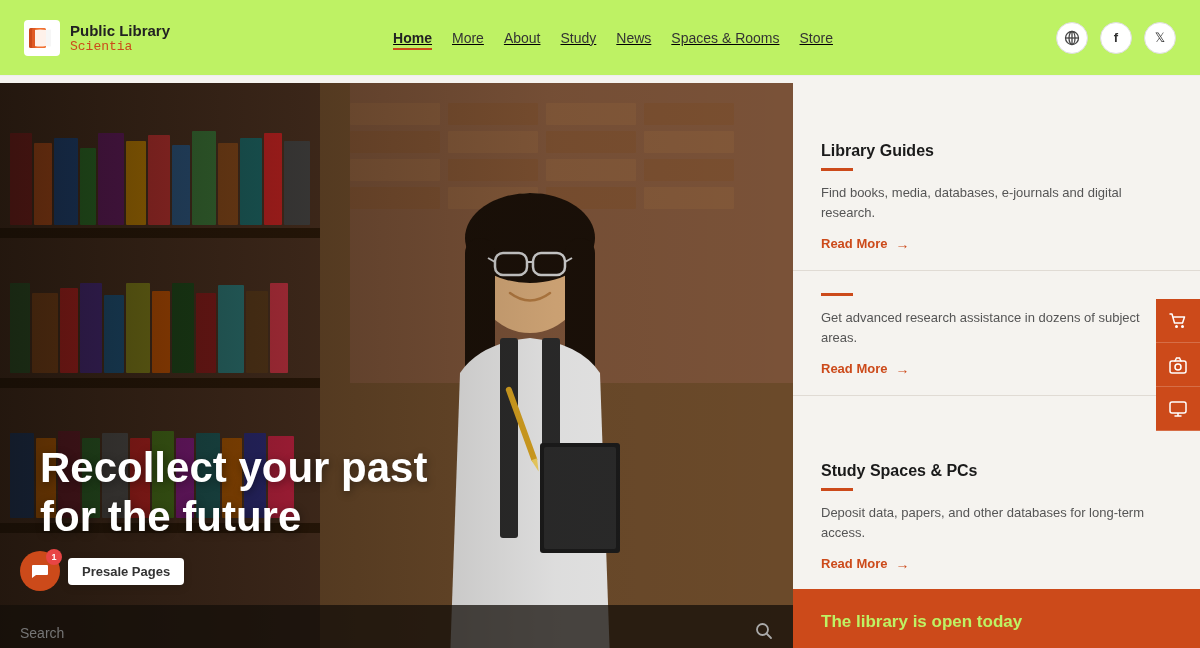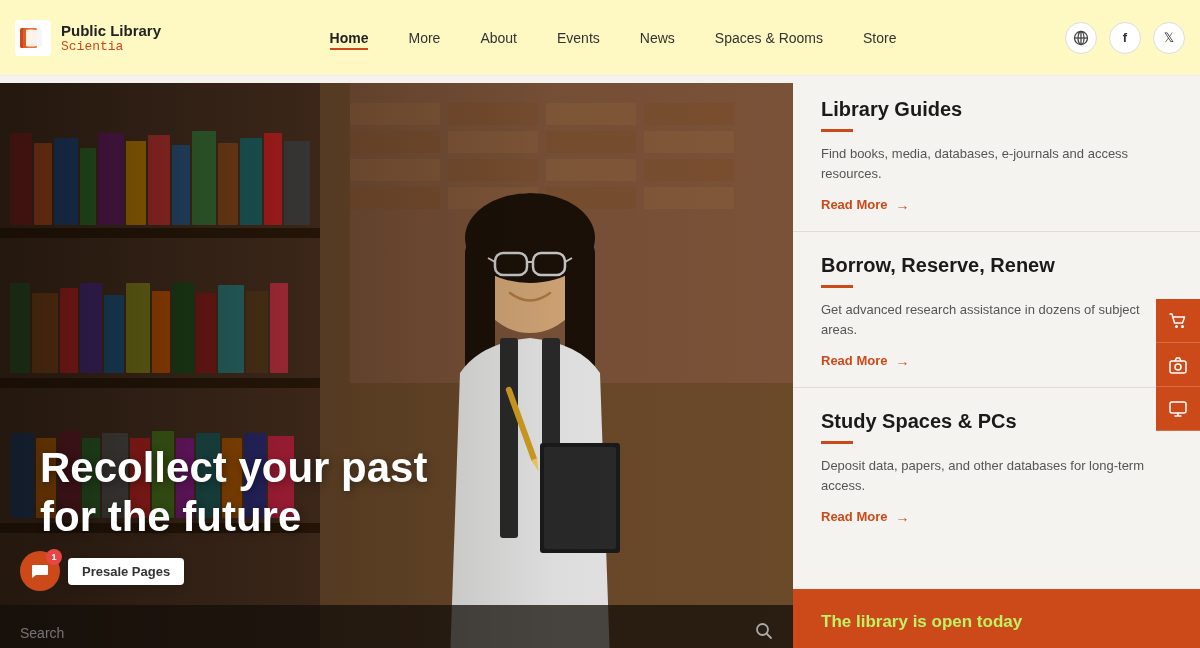--- a/index.html
+++ b/index.html
@@ -10,9 +10,9 @@
       display: flex;
       align-items: center;
       justify-content: space-between;
-      padding: 0 15px;
+      padding: 0 24px;
       height: 76px;
-      background: #fef9c3;
+      background: #bef264;
       border-bottom: 1px solid #eee;
       position: relative;
       z-index: 10;

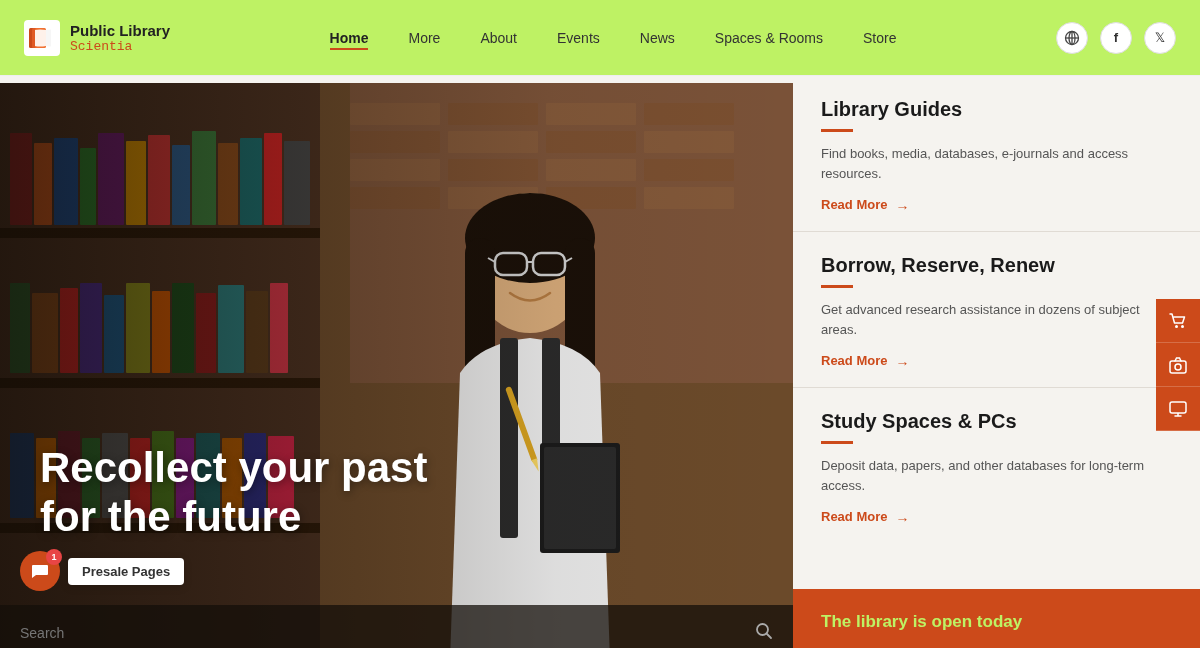--- a/index.html
+++ b/index.html
@@ -44,7 +44,8 @@
     nav {
       display: flex;
       align-items: flex-start;
-      gap: 40px;
+      gap: 20px;
+      text-decoration: underline;
     }
     .nav-item {
       font-size: 14px;

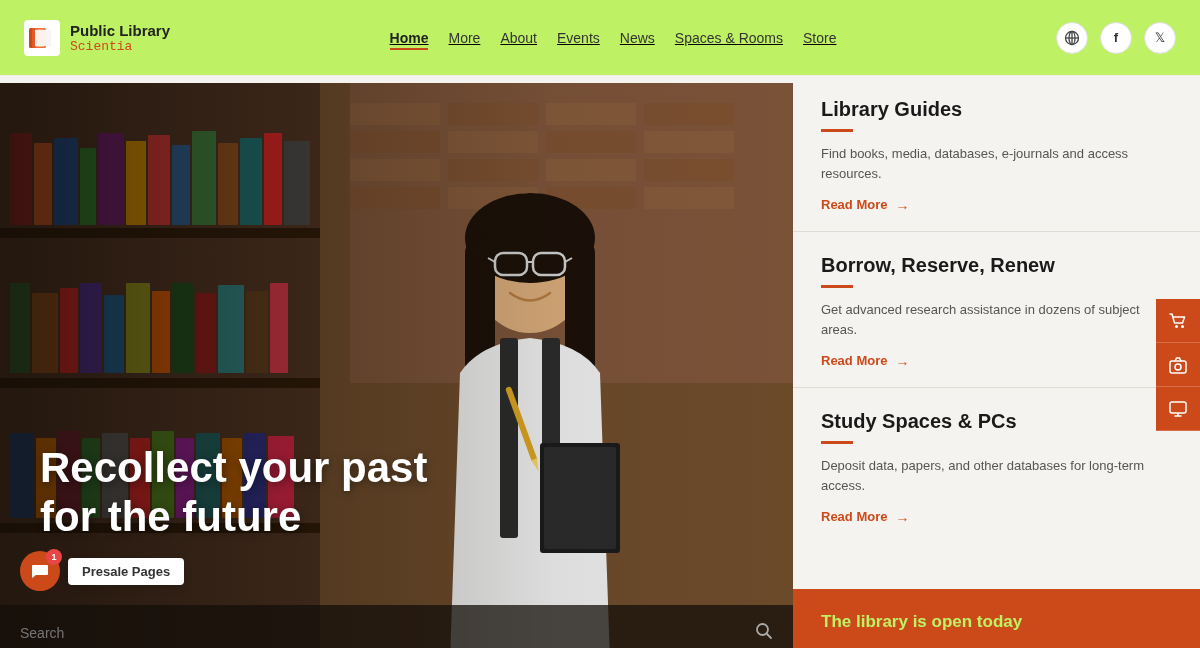--- a/index.html
+++ b/index.html
@@ -336,7 +336,7 @@
     <a class="nav-item active">Home</a>
     <a class="nav-item">More</a>
     <a class="nav-item">About</a>
-    <a class="nav-item">Events</a>
+    <a class="nav-item">Study</a>
     <a class="nav-item">News</a>
     <a class="nav-item">Spaces &amp; Rooms</a>
     <a class="nav-item">Store</a>

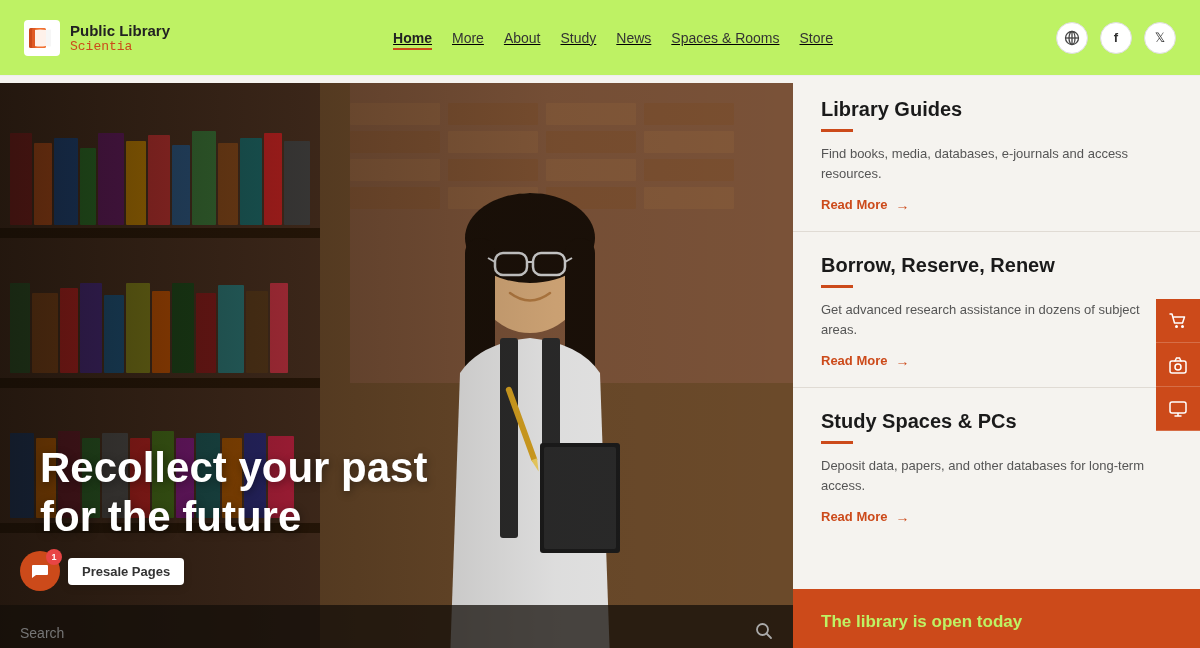--- a/index.html
+++ b/index.html
@@ -236,11 +236,12 @@
     }
 
     .card-title {
-      font-size: 20px;
+      font-size: 16px;
       font-weight: 700;
       color: #1a1a1a;
       font-family: sans-serif;
       margin-bottom: 8px;
+      margin-top: 44px;
     }
     .card-underline {
       width: 32px;

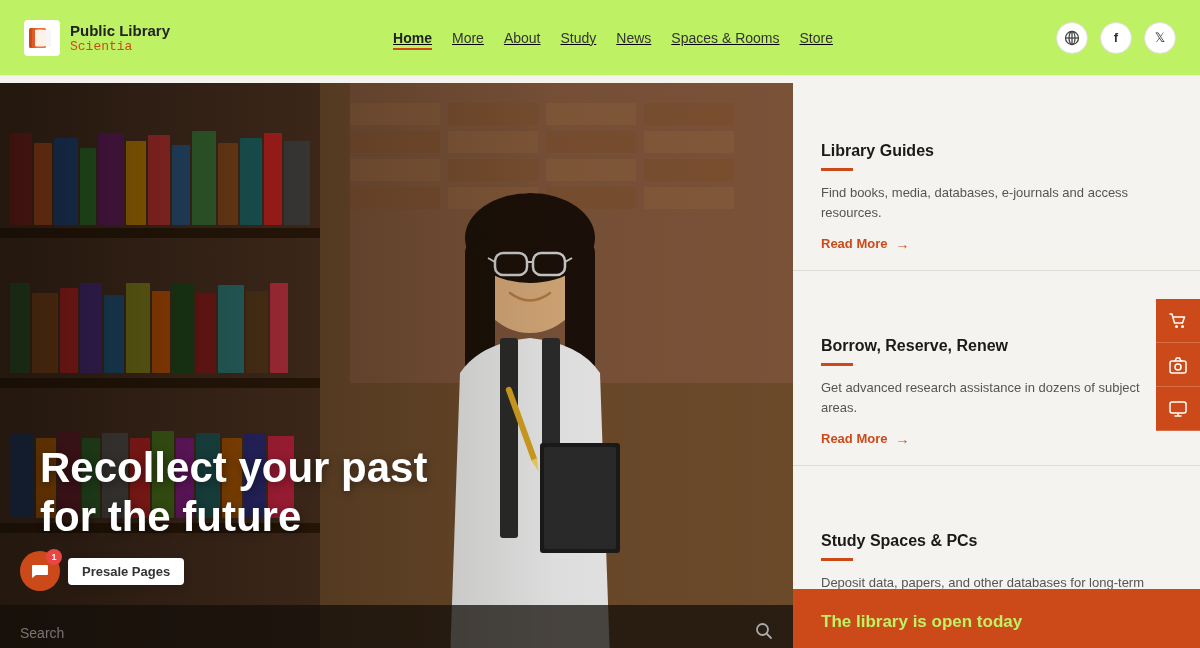--- a/index.html
+++ b/index.html
@@ -508,7 +508,7 @@
       <div class="library-card">
         <div class="card-title">Library Guides</div>
         <div class="card-underline"></div>
-        <div class="card-desc">Find books, media, databases, e-journals and access resources.</div>
+        <div class="card-desc">Find books, media, databases, e-journals and digital research.</div>
         <a class="read-more-link">
           <span>Read More</span>
           <span class="read-more-arrow">→</span>

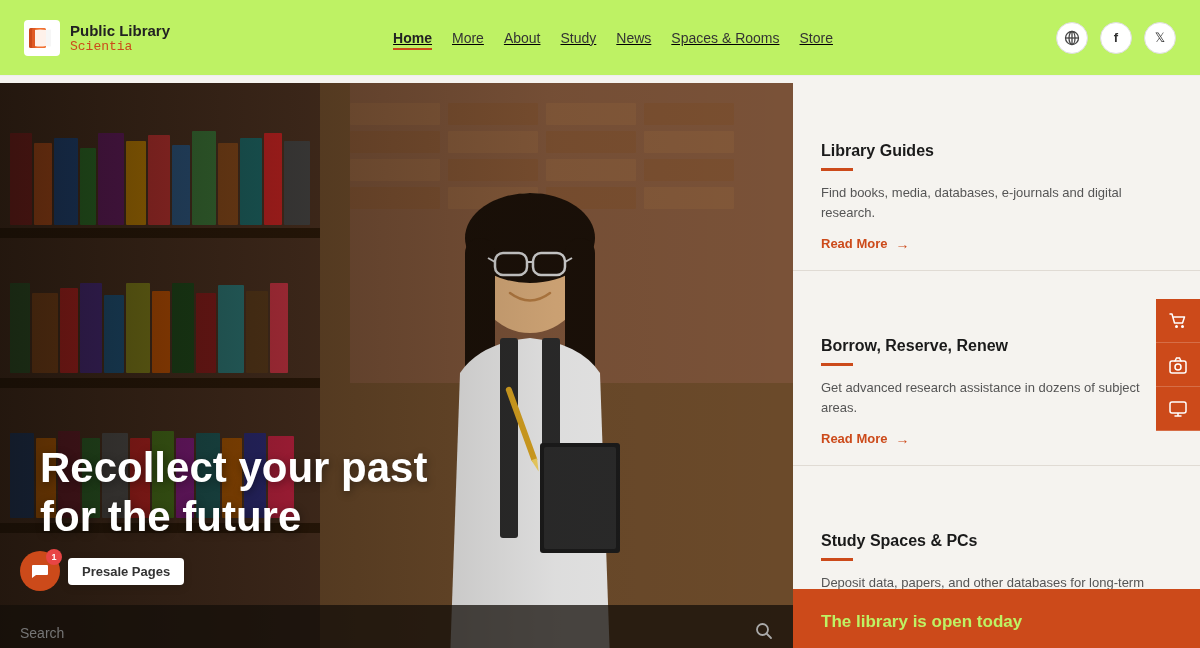--- a/index.html
+++ b/index.html
@@ -516,7 +516,6 @@
       </div>
 
       <div class="library-card">
-        <div class="card-title">Borrow, Reserve, Renew</div>
         <div class="card-underline"></div>
         <div class="card-desc">Get advanced research assistance in dozens of subject areas.</div>
         <a class="read-more-link">

